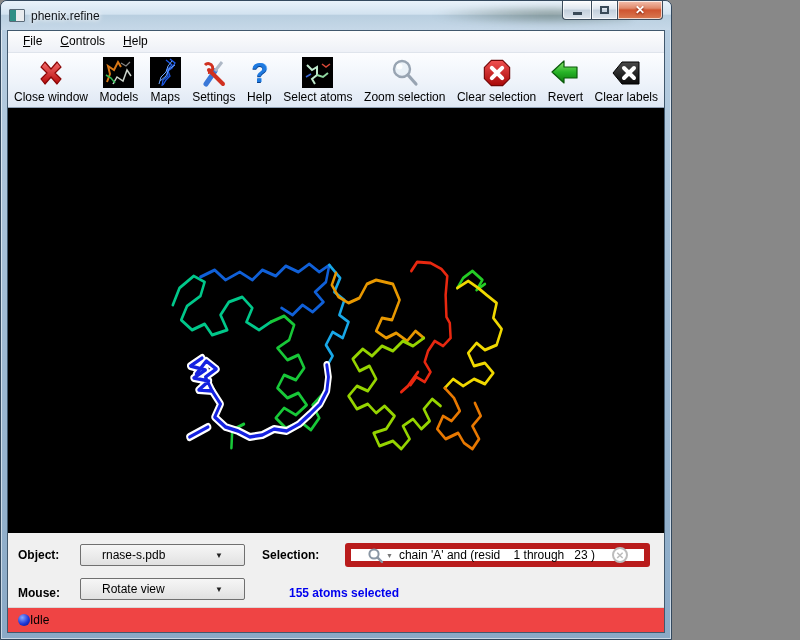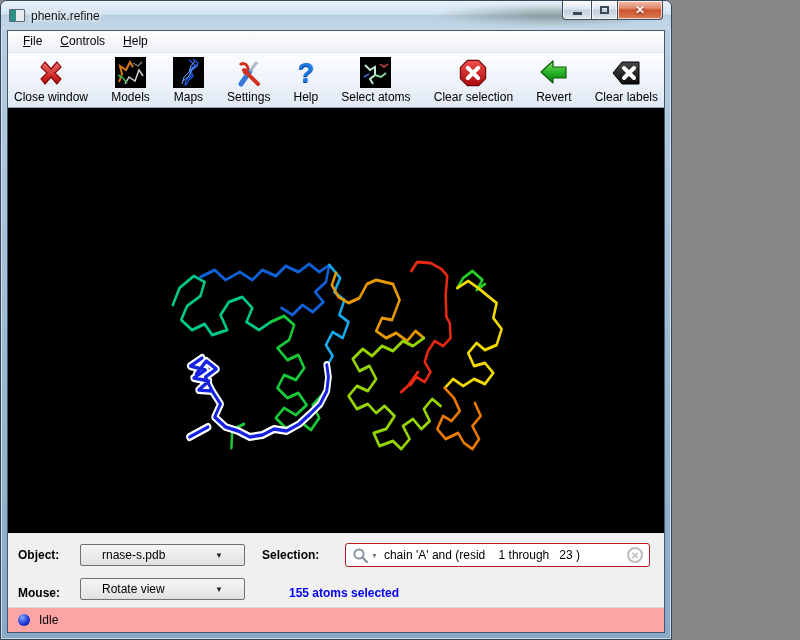--- a/index.html
+++ b/index.html
@@ -191,6 +191,16 @@
             </svg>
           </div>
           <div class="tlabel">Select atoms</div>
+        </div>
+        <div class="tool">
+          <div class="ticon">
+            <svg width="30" height="30" viewBox="0 0 30 30">
+              <circle cx="12" cy="11" r="8" fill="rgba(225,235,245,.45)" stroke="#98a4b2" stroke-width="2.4"></circle>
+              <circle cx="9.5" cy="8.5" r="3" fill="rgba(255,255,255,.8)"></circle>
+              <line x1="18" y1="17" x2="26" y2="26" stroke="#98a4b2" stroke-width="3.2" stroke-linecap="round"></line>
+            </svg>
+          </div>
+          <div class="tlabel">Zoom selection</div>
         </div>
         <div class="tool">
           <div class="ticon">

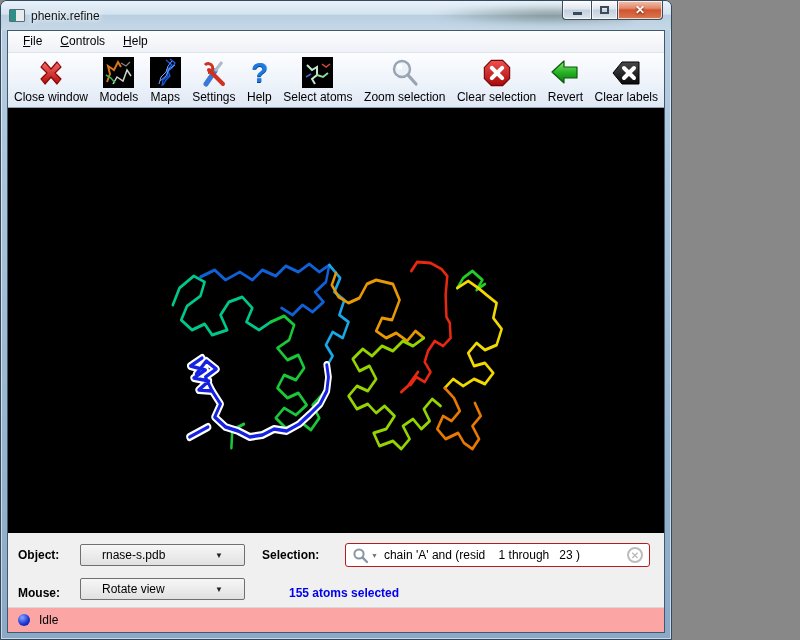--- a/index.html
+++ b/index.html
@@ -73,7 +73,7 @@
   .combo .carrow { font-size:8px; color:#222; margin-left:4px; }
   .sel-label { font-weight:bold; margin-left:17px; width:70px; color:#000; }
   .searchbox { flex:1; margin-left:13px; margin-right:14px; height:24px; display:flex;
-    align-items:center; background:#fff; border:1px solid #b91c1c; border-radius:3px; padding:0 6px; }
+    align-items:center; background:#fff; border:6px solid #b91c1c; border-radius:3px; padding:0 16px; }
   .searchbox input { flex:1; border:none; outline:none; font:12px "Liberation Sans",sans-serif;
     color:#000; background:transparent; white-space:pre; }
   .mag { margin-right:2px; display:flex; align-items:center; }

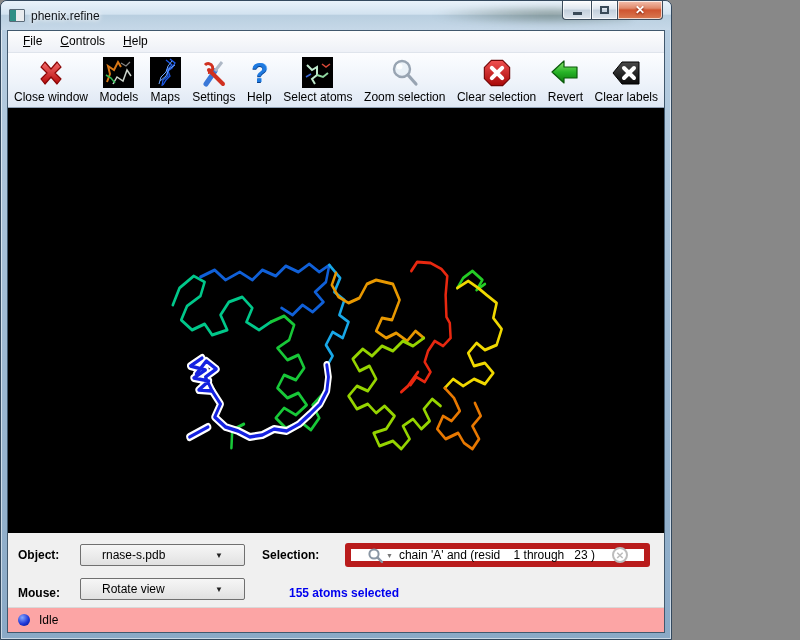--- a/index.html
+++ b/index.html
@@ -85,7 +85,7 @@
 
   
   .statusbar { height:25px; border-top:1px solid #d8d8d8; display:flex; align-items:center;
-    padding-left:10px; gap:9px; background:#fca5a5; }
+    padding-left:10px; gap:0; background:#ef4444; }
   .status-dot { width:12px; height:12px; border-radius:50%;
     background:radial-gradient(circle at 35% 30%, #86a8ff, #2038d8 55%, #001690 95%); }
   .status-text { color:#000; }

